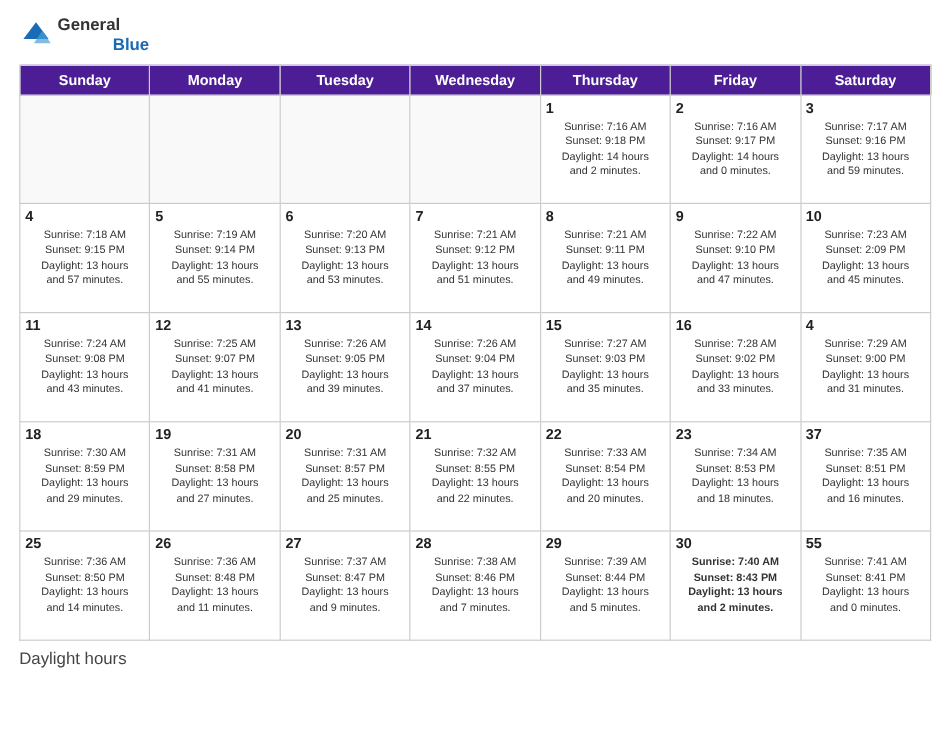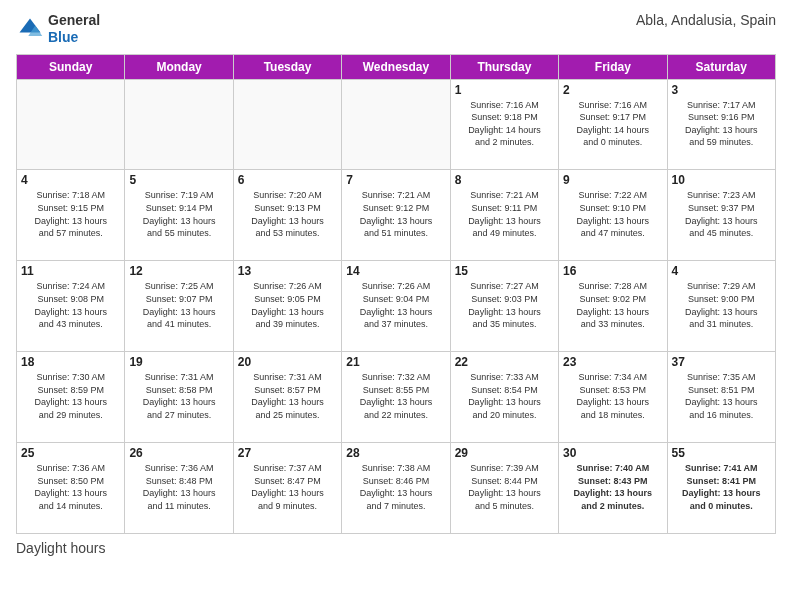--- a/index.html
+++ b/index.html
@@ -114,7 +114,6 @@
       </div>
     </div>
     <div class="title-block">
-      <div class="subtitle">Abla, Andalusia, Spain</div>
     </div>
   </div>
 

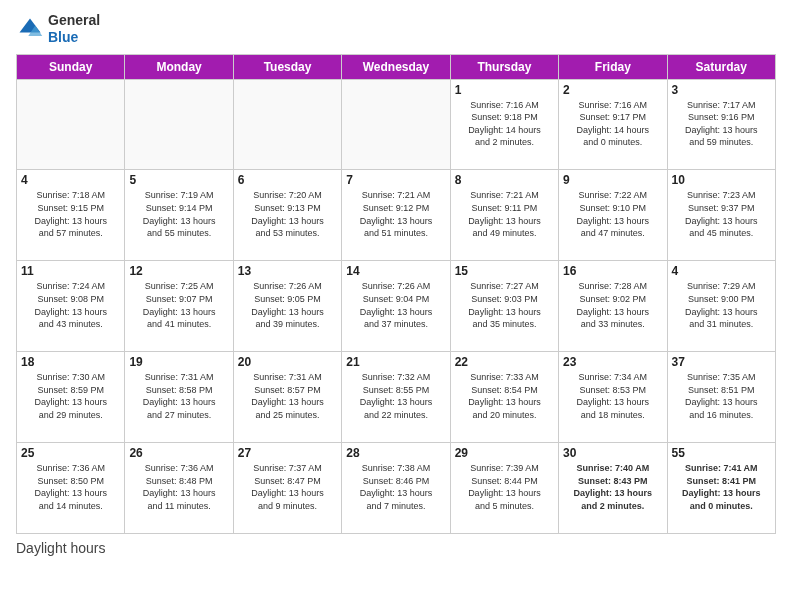--- a/index.html
+++ b/index.html
@@ -34,7 +34,7 @@
       line-height: 1.2;
     }
     .logo-text .general { color: #333; }
-    .logo-text .blue { color: #1a6bb5; }
+    .logo-text .blue { color: #1a6bb5; margin-left: 46px; }
     .logo-icon {
       width: 28px;
       height: 28px;

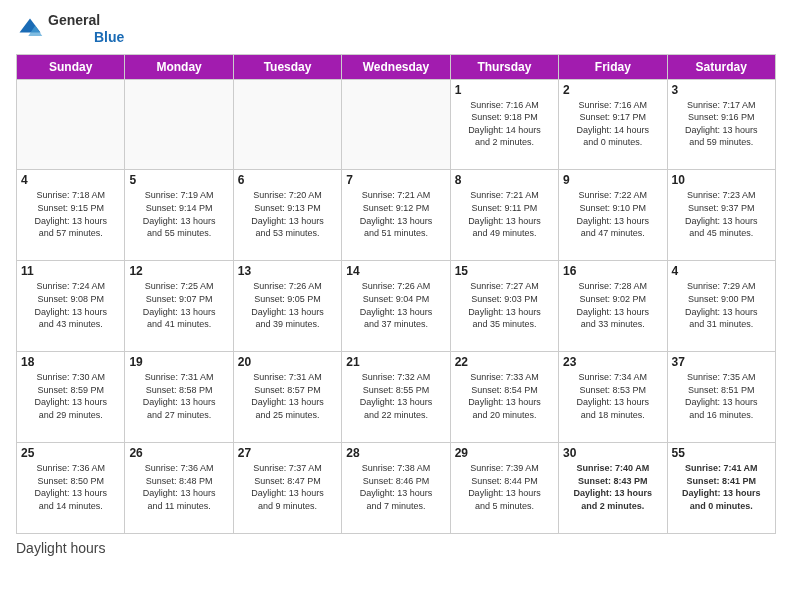--- a/index.html
+++ b/index.html
@@ -60,7 +60,7 @@
       table-layout: fixed;
     }
     .calendar th {
-      background: #a21caf;
+      background: #4c1d95;
       color: #fff;
       font-size: 12px;
       font-weight: bold;

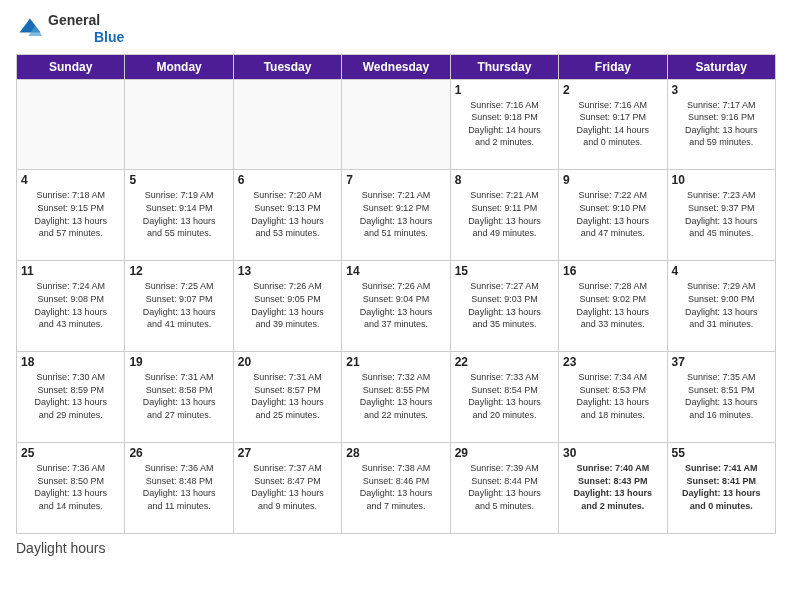--- a/index.html
+++ b/index.html
@@ -203,7 +203,7 @@
           <td>
             <div class="day-number">10</div>
             <div class="day-info" style="white-space: pre-line;">Sunrise: 7:23 AM
-Sunset: 9:37 PM
+Sunset: 2:09 PM
 Daylight: 13 hours
 and 45 minutes.</div>
           </td>

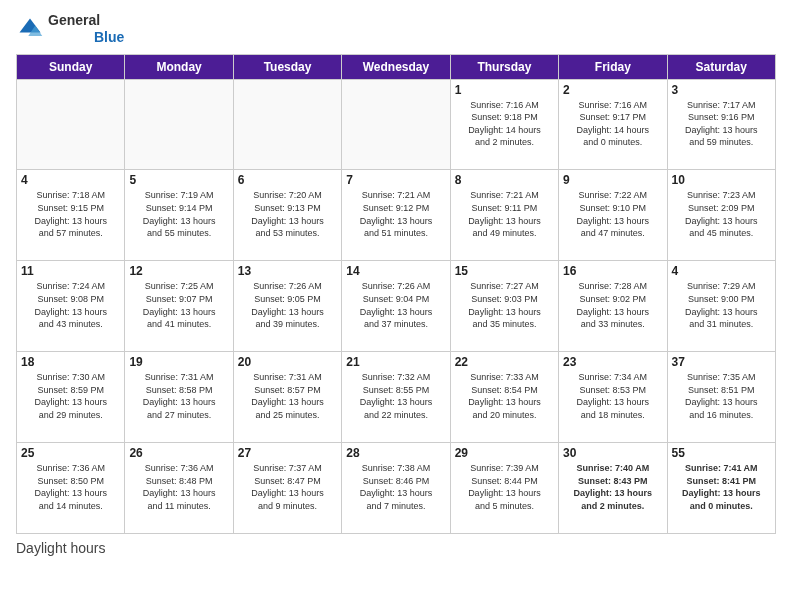--- a/index.html
+++ b/index.html
@@ -355,7 +355,7 @@
           </td>
           <td>
             <div class="day-number">55</div>
-            <div class="day-info" style="white-space: pre-line; font-weight: bold;">Sunrise: 7:41 AM
+            <div class="day-info" style="white-space: pre-line;">Sunrise: 7:41 AM
 Sunset: 8:41 PM
 Daylight: 13 hours
 and 0 minutes.</div>

